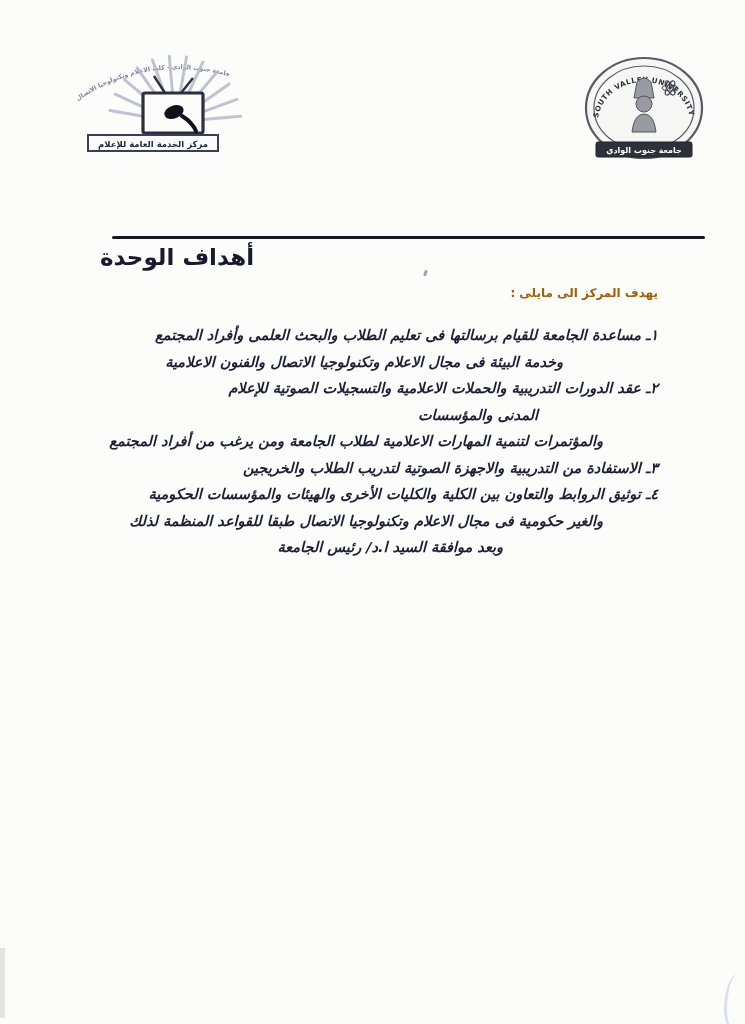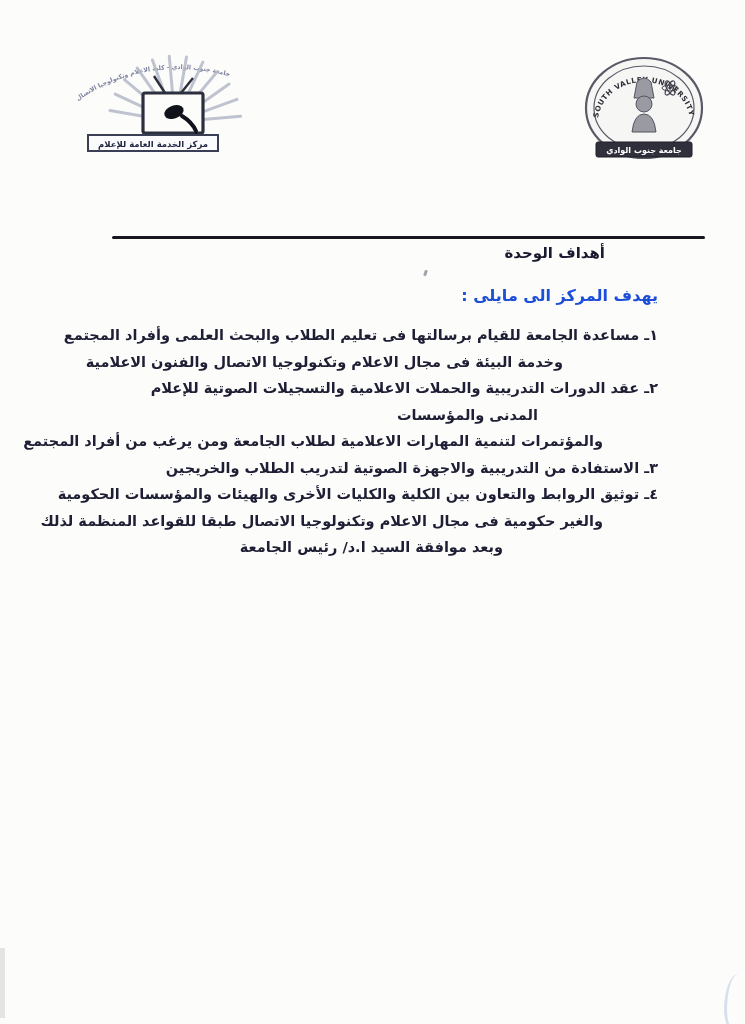--- a/index.html
+++ b/index.html
@@ -37,8 +37,8 @@
 
   .doc-title{
     position:absolute;left:100px;right:140px;top:244px;
-    text-align:right;direction:rtl;
-    font-size:15px;font-weight:700;color:#191930;
+    text-align:left;direction:rtl;
+    font-size:23px;font-weight:700;color:#191930;
   }
 
   .intro{

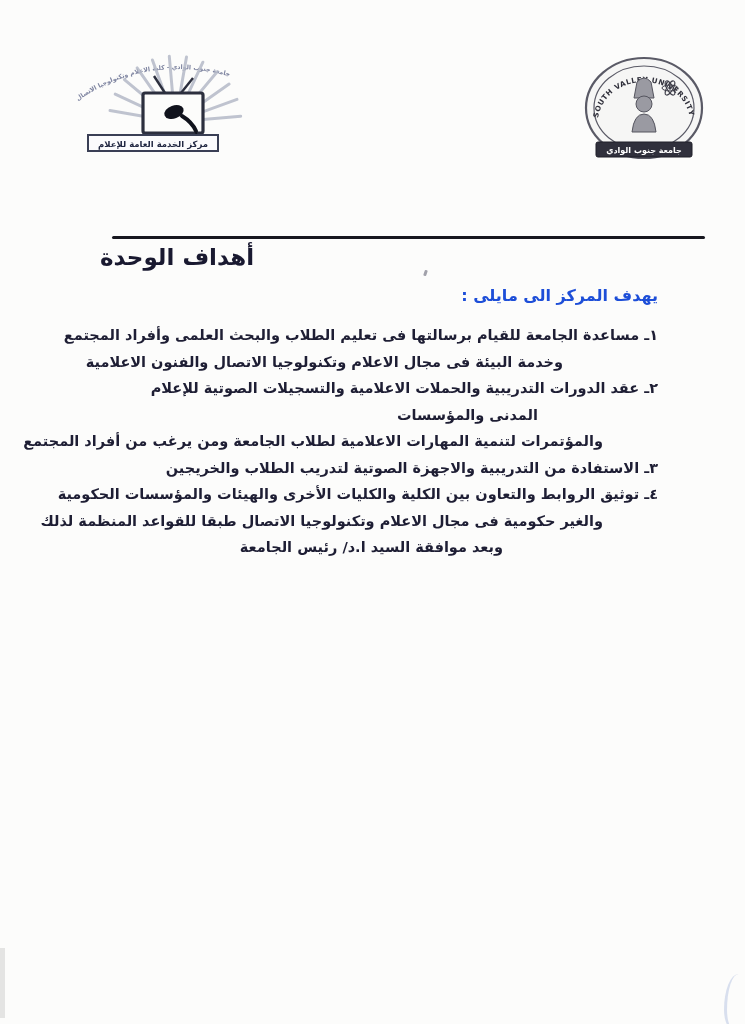--- a/index.html
+++ b/index.html
@@ -44,7 +44,7 @@
   .intro{
     position:absolute;right:87px;left:85px;top:286px;
     direction:rtl;text-align:right;
-    font-size:16px;font-weight:700;color:#1d4ed8;
+    font-size:12px;font-weight:700;color:#a16207;
     white-space:nowrap;
   }
 

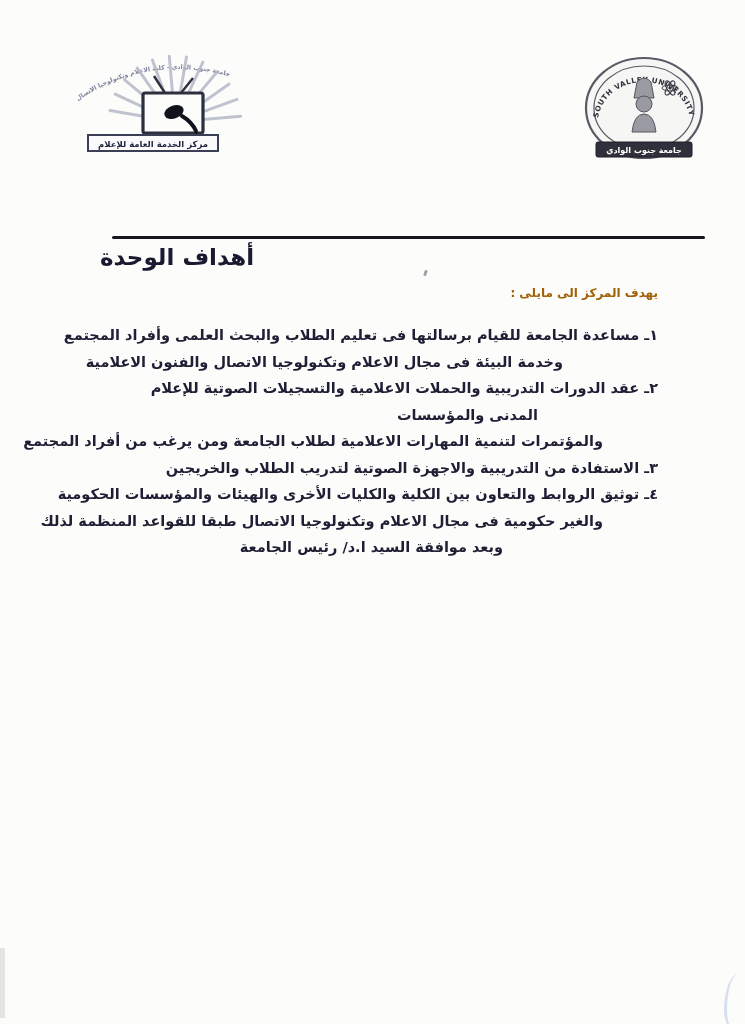--- a/index.html
+++ b/index.html
@@ -54,7 +54,7 @@
     font-size:14.5px;font-weight:700;color:#1e1e34;
     line-height:26.5px;
   }
-  .obj-line{text-align:right;white-space:nowrap;}
+  .obj-line{text-align:right;white-space:nowrap;font-style:italic;}
   .ind-a{padding-right:95px;}
   .ind-b{padding-right:55px;}
   .ind-c{padding-right:120px;}

